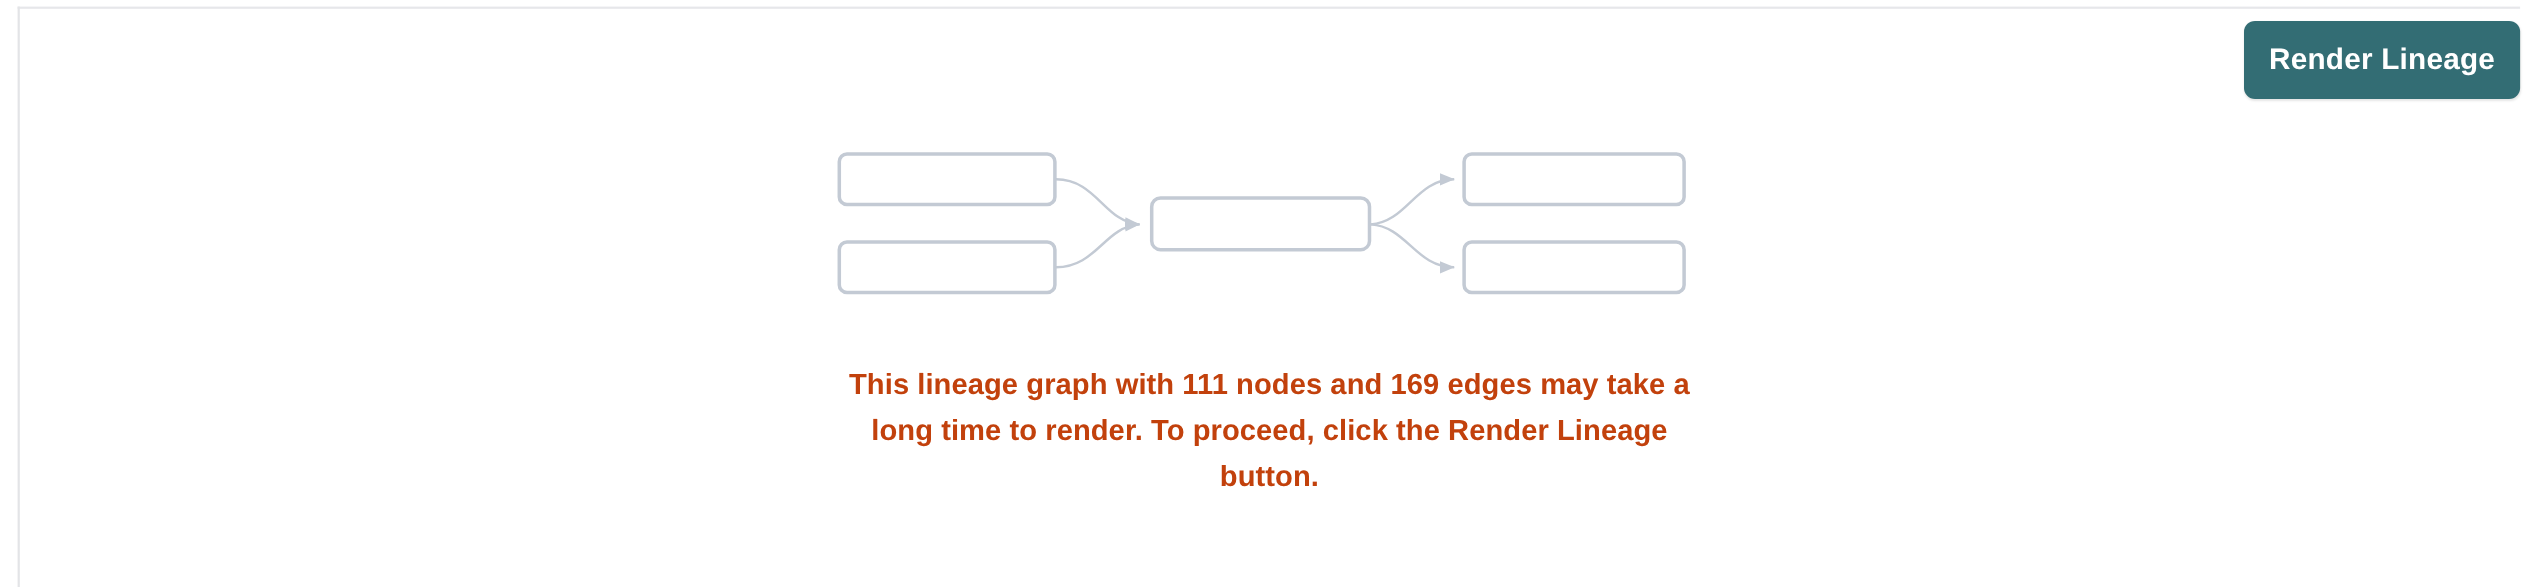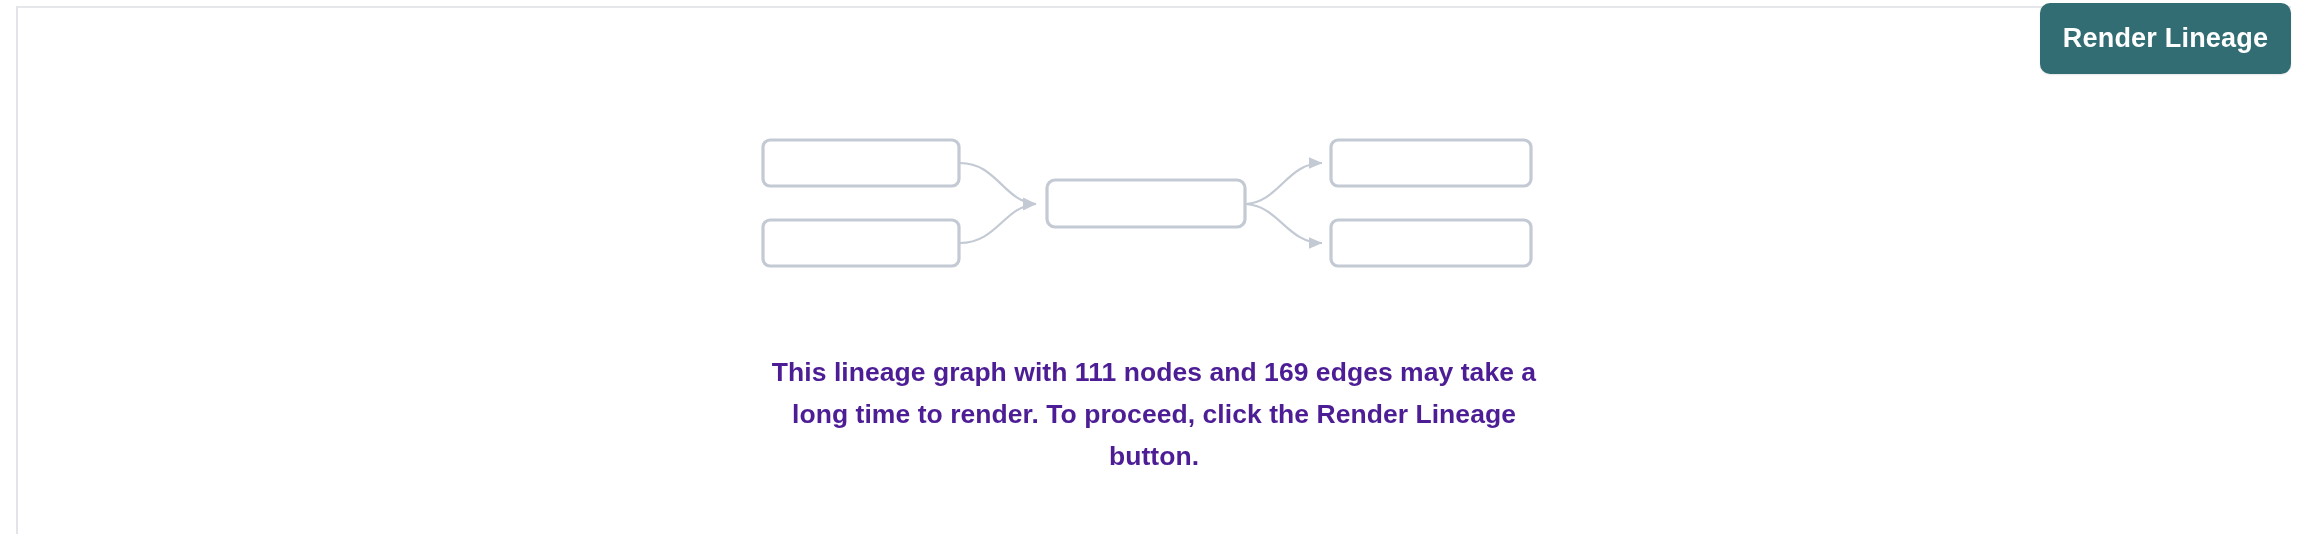--- a/index.html
+++ b/index.html
@@ -43,7 +43,7 @@
   
   .render-lineage-button {
     position: absolute;
-    top: 3px;
+    top: 19px;
     left: 2040px;
     width: 251px;
     height: 71px;

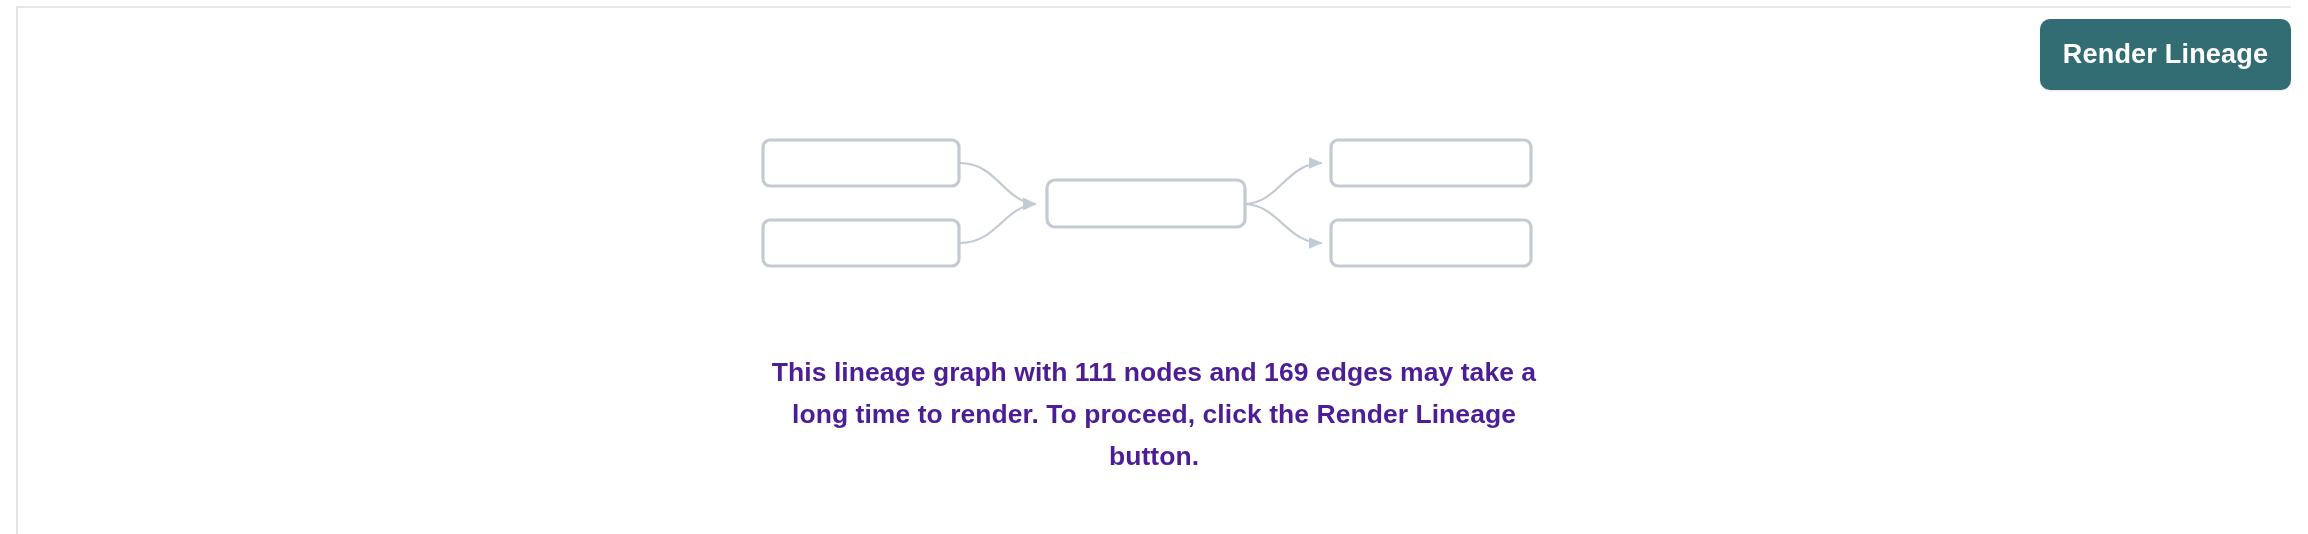--- a/index.html
+++ b/index.html
@@ -85,10 +85,10 @@
   }
 
   .empty-state-message {
-    margin-top: 78px;
+    margin-top: 55px;
     width: 780px;
     text-align: center;
-    color: #4c1d95;
+    color: #c2410c;
     font-family: "Liberation Sans", sans-serif;
     font-size: 26.5px;
     font-weight: bold;

